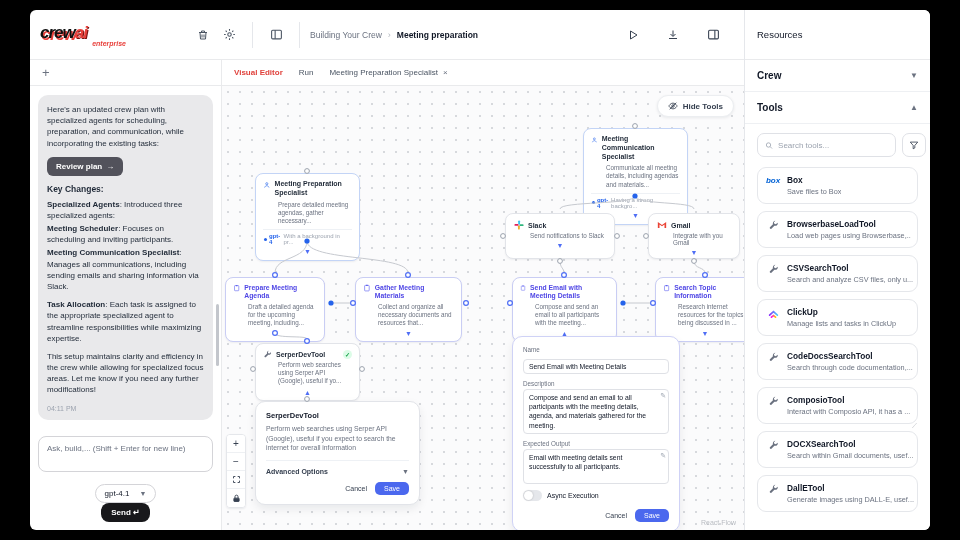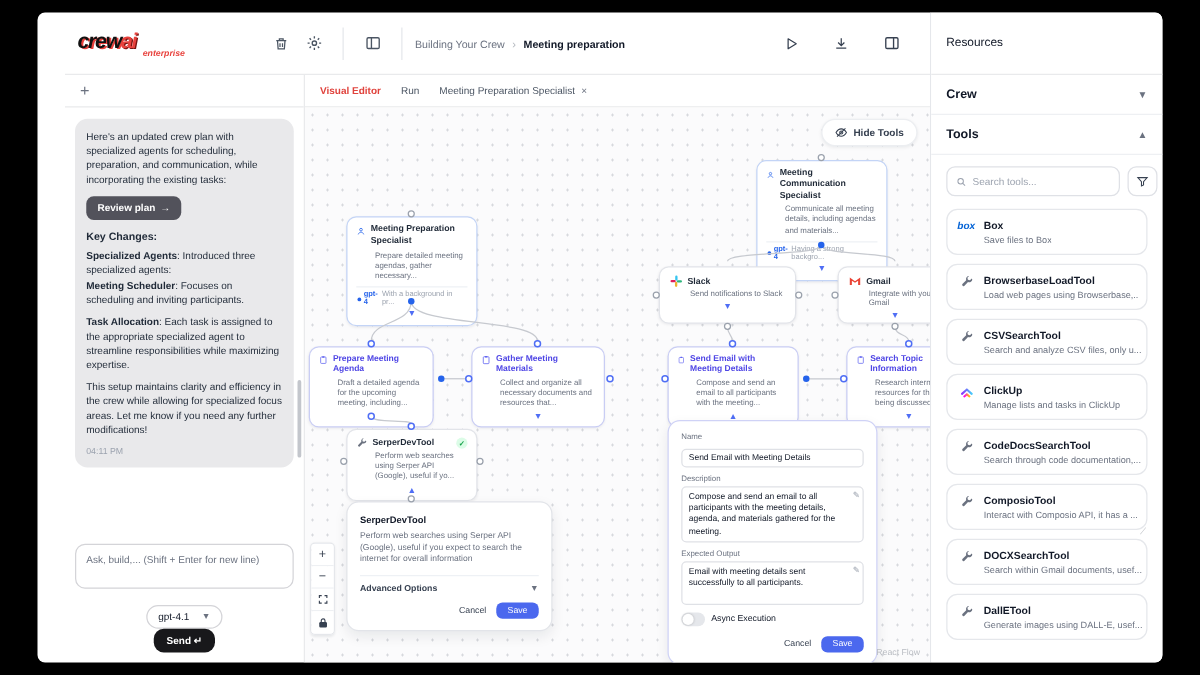--- a/index.html
+++ b/index.html
@@ -7,7 +7,7 @@
   .app { position:absolute; left:30px; top:10px; width:900px; height:520px; background:#fff; border-radius:6px; overflow:hidden; display:flex; }
 
   
-  .main-col { width:715px; display:flex; flex-direction:column; border-right:1px solid #e5e7eb;padding-left:22px; }
+  .main-col { width:715px; display:flex; flex-direction:column; border-right:1px solid #e5e7eb; }
   .header { height:50px; display:flex; align-items:center; border-bottom:1px solid #e9eaec; padding:0 10px; flex-shrink:0; }
   .logo-wrap { width:150px; }
   .logo-main { font-style:italic; font-weight:900; font-size:17px; letter-spacing:-1px; color:#111; text-shadow:1.5px 1.5px 0 #e8413c; }

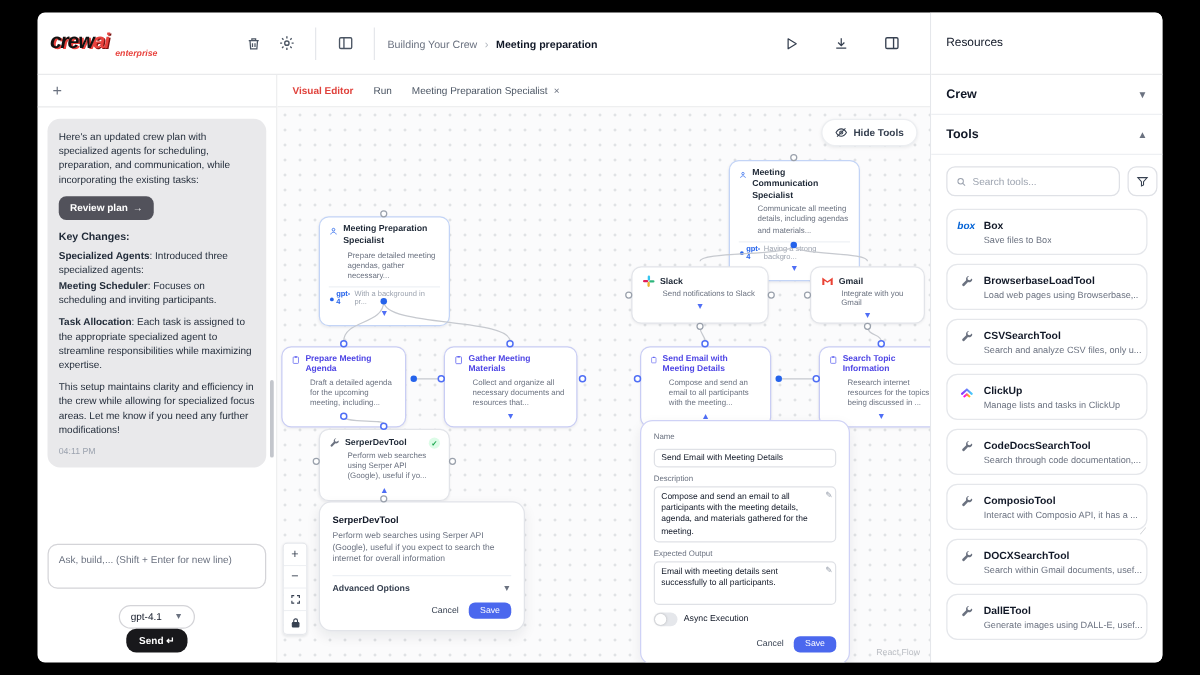--- a/index.html
+++ b/index.html
@@ -185,6 +185,7 @@
             <div class="kc-title">Key Changes:</div>
             <p><b>Specialized Agents</b><span>: Introduced three specialized agents:</span></p>
             <p><b>Meeting Scheduler</b><span>: Focuses on scheduling and inviting participants.</span></p>
+            <p><b>Meeting Communication Specialist</b><span>: Manages all communications, including sending emails and sharing information via Slack.</span></p>
             <p class="gap"><b>Task Allocation</b><span>: Each task is assigned to the appropriate specialized agent to streamline responsibilities while maximizing expertise.</span></p>
             <p class="gap">This setup maintains clarity and efficiency in the crew while allowing for specialized focus areas. Let me know if you need any further modifications!</p>
             <div class="ts">04:11 PM</div>

